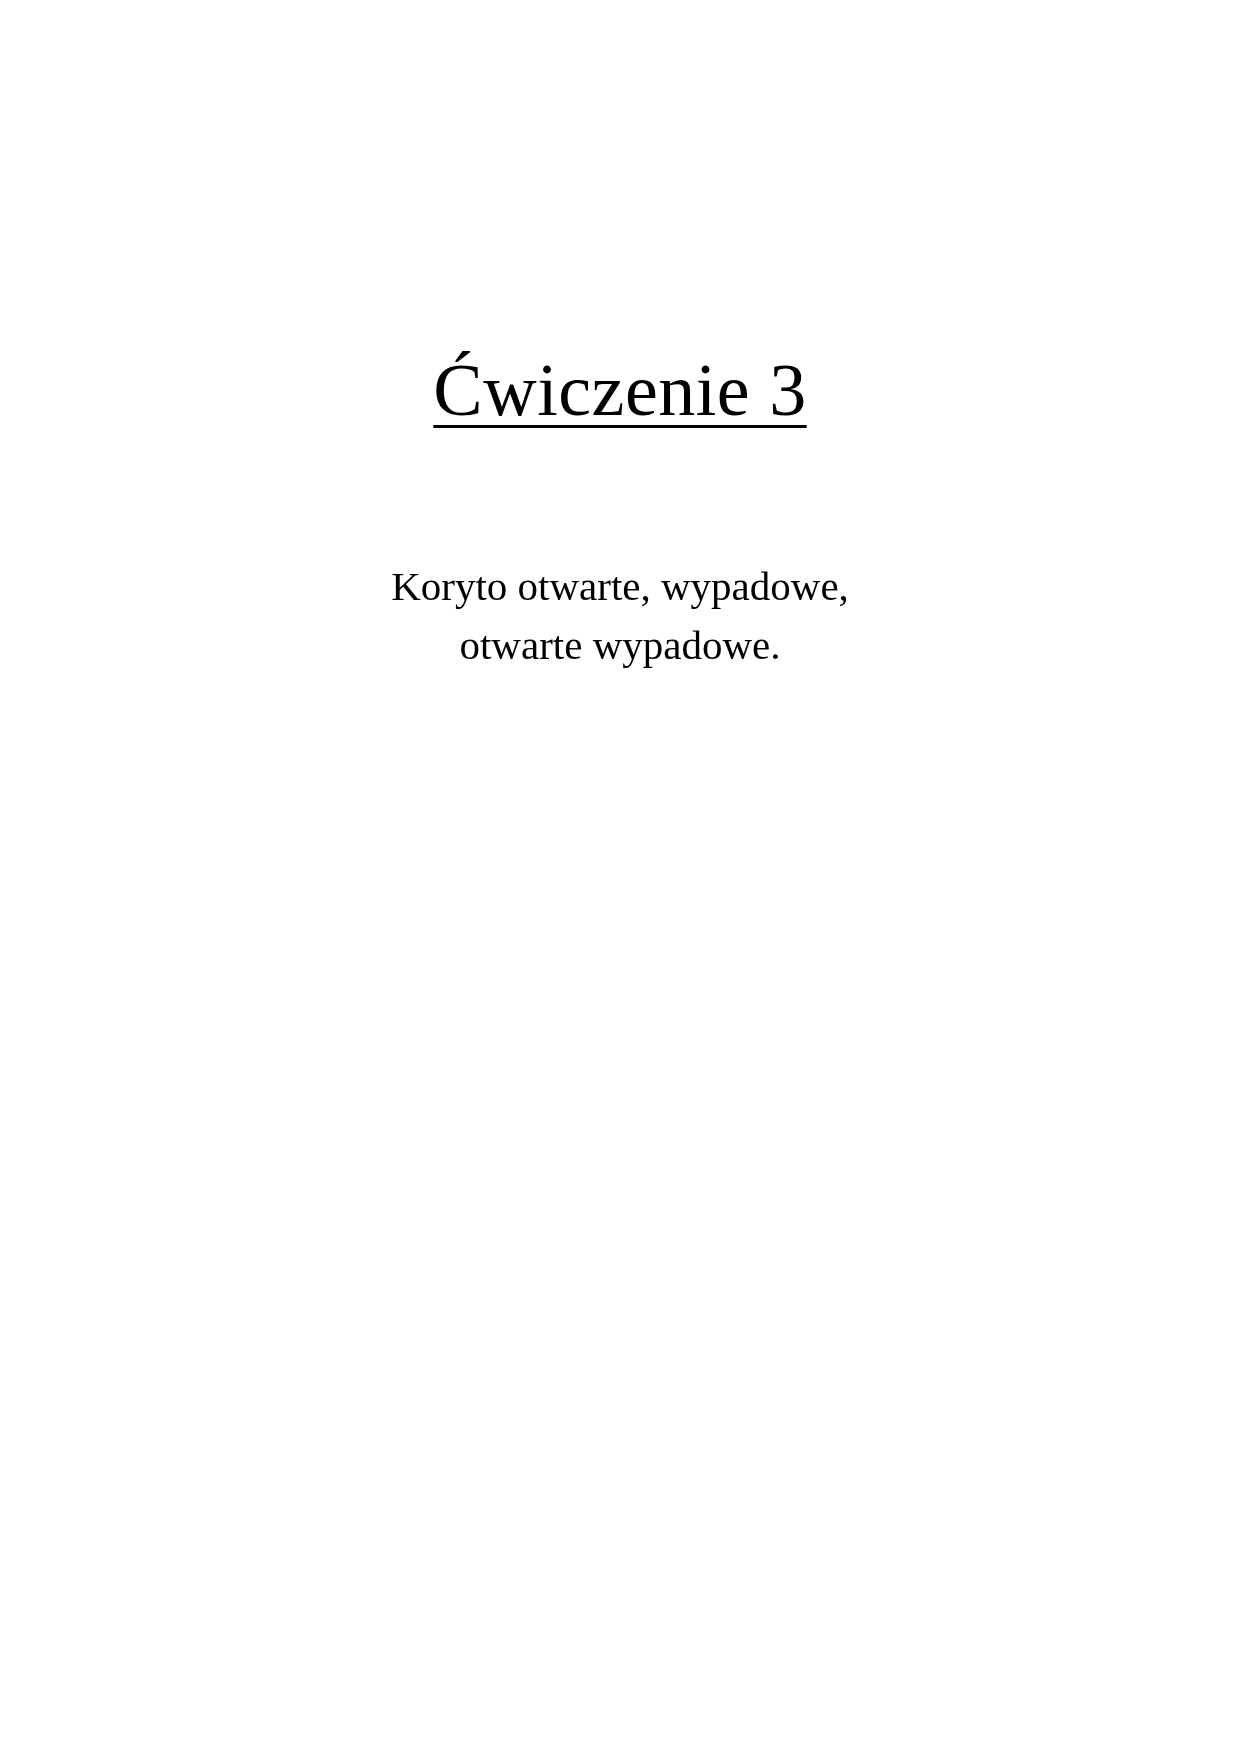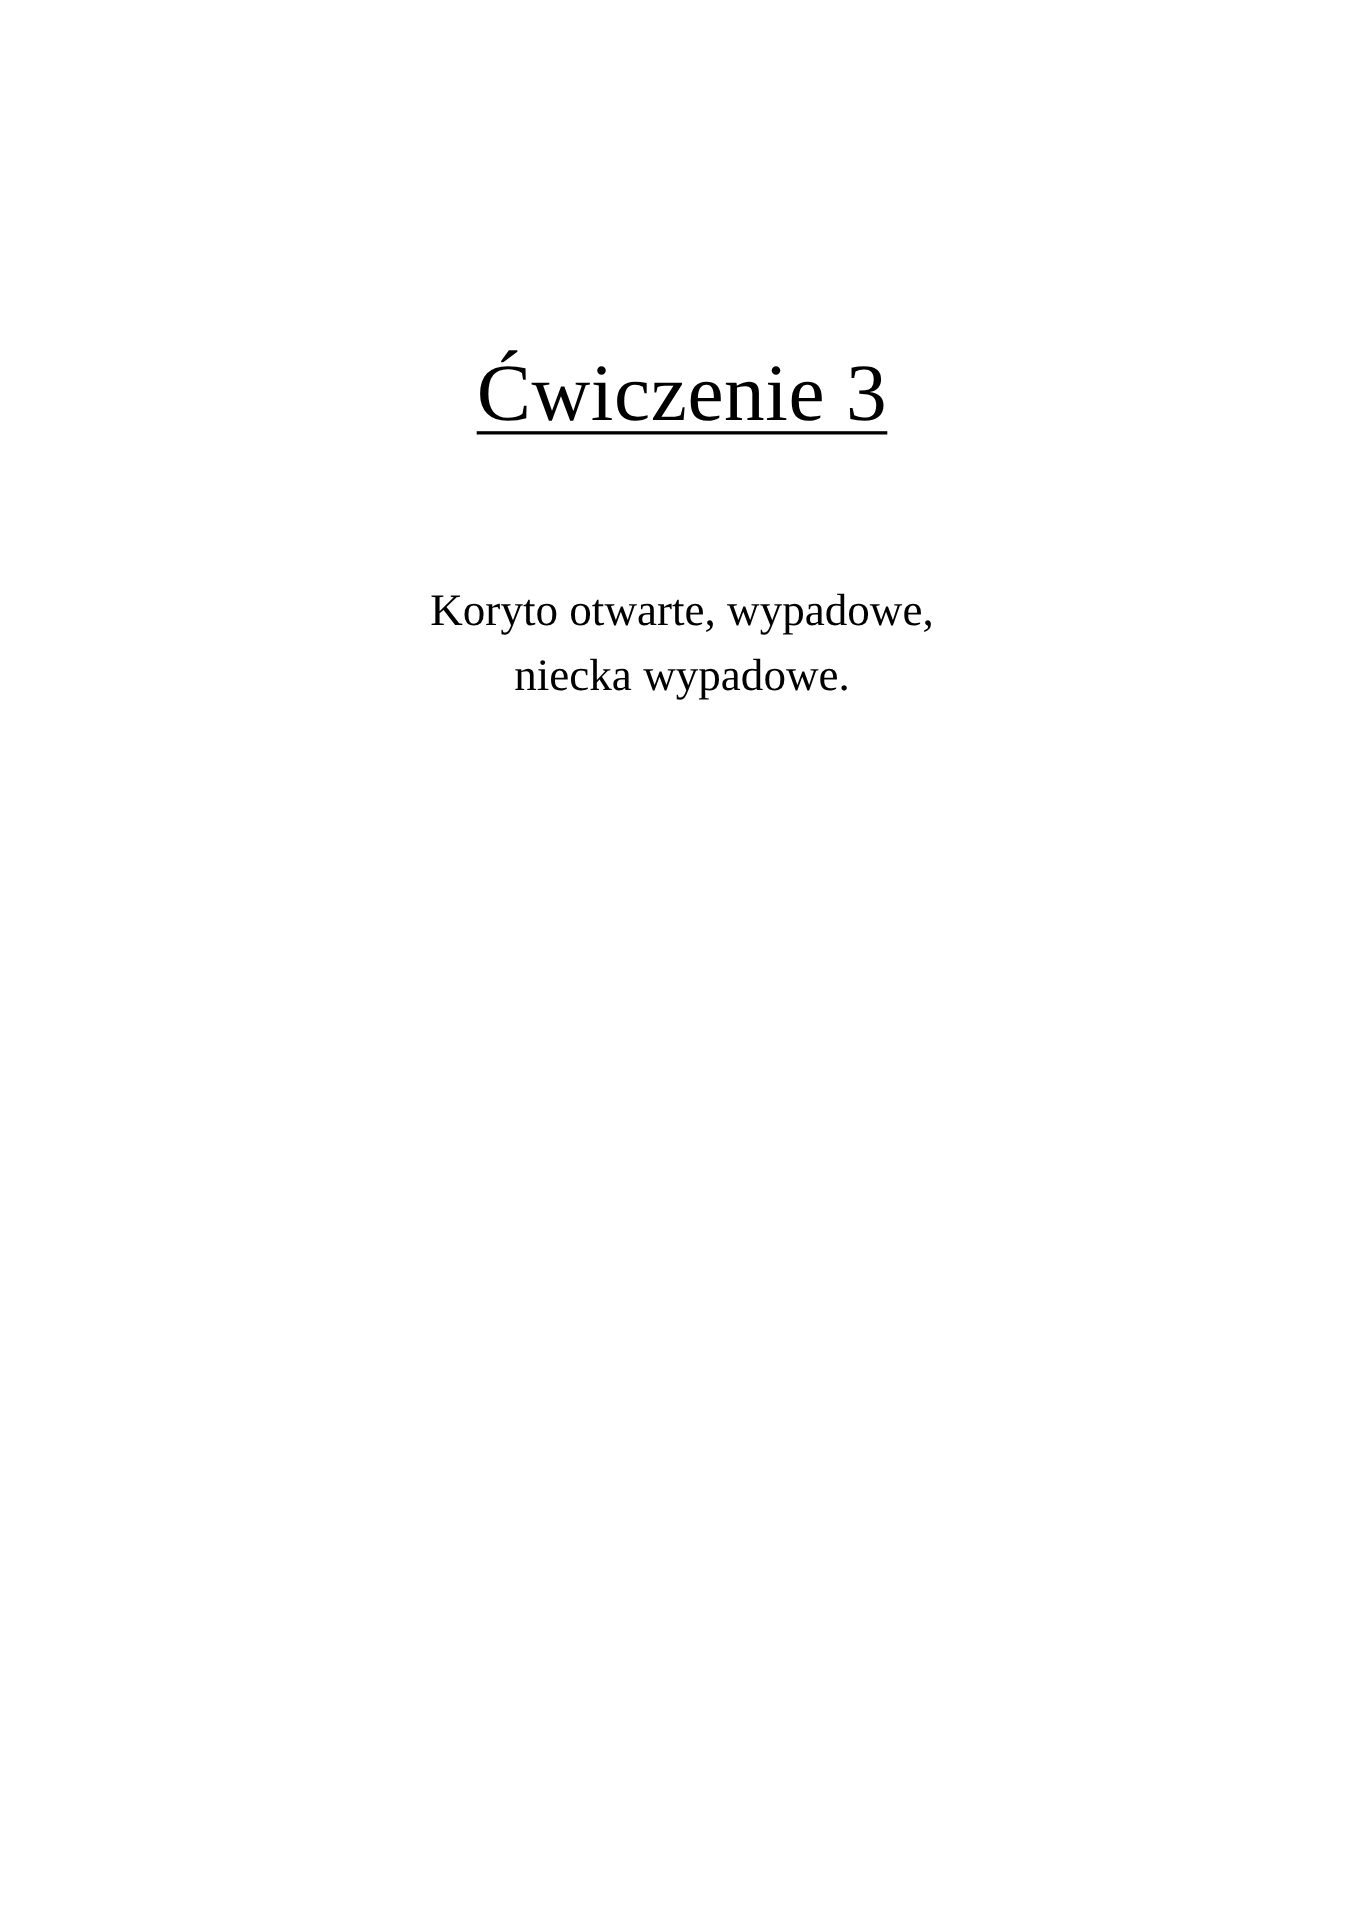--- a/index.html
+++ b/index.html
@@ -21,6 +21,7 @@
     box-sizing: border-box;
     background: #ffffff;
     position: relative;
+    margin-top: 32px;
   }
   .doc-title {
     position: absolute;

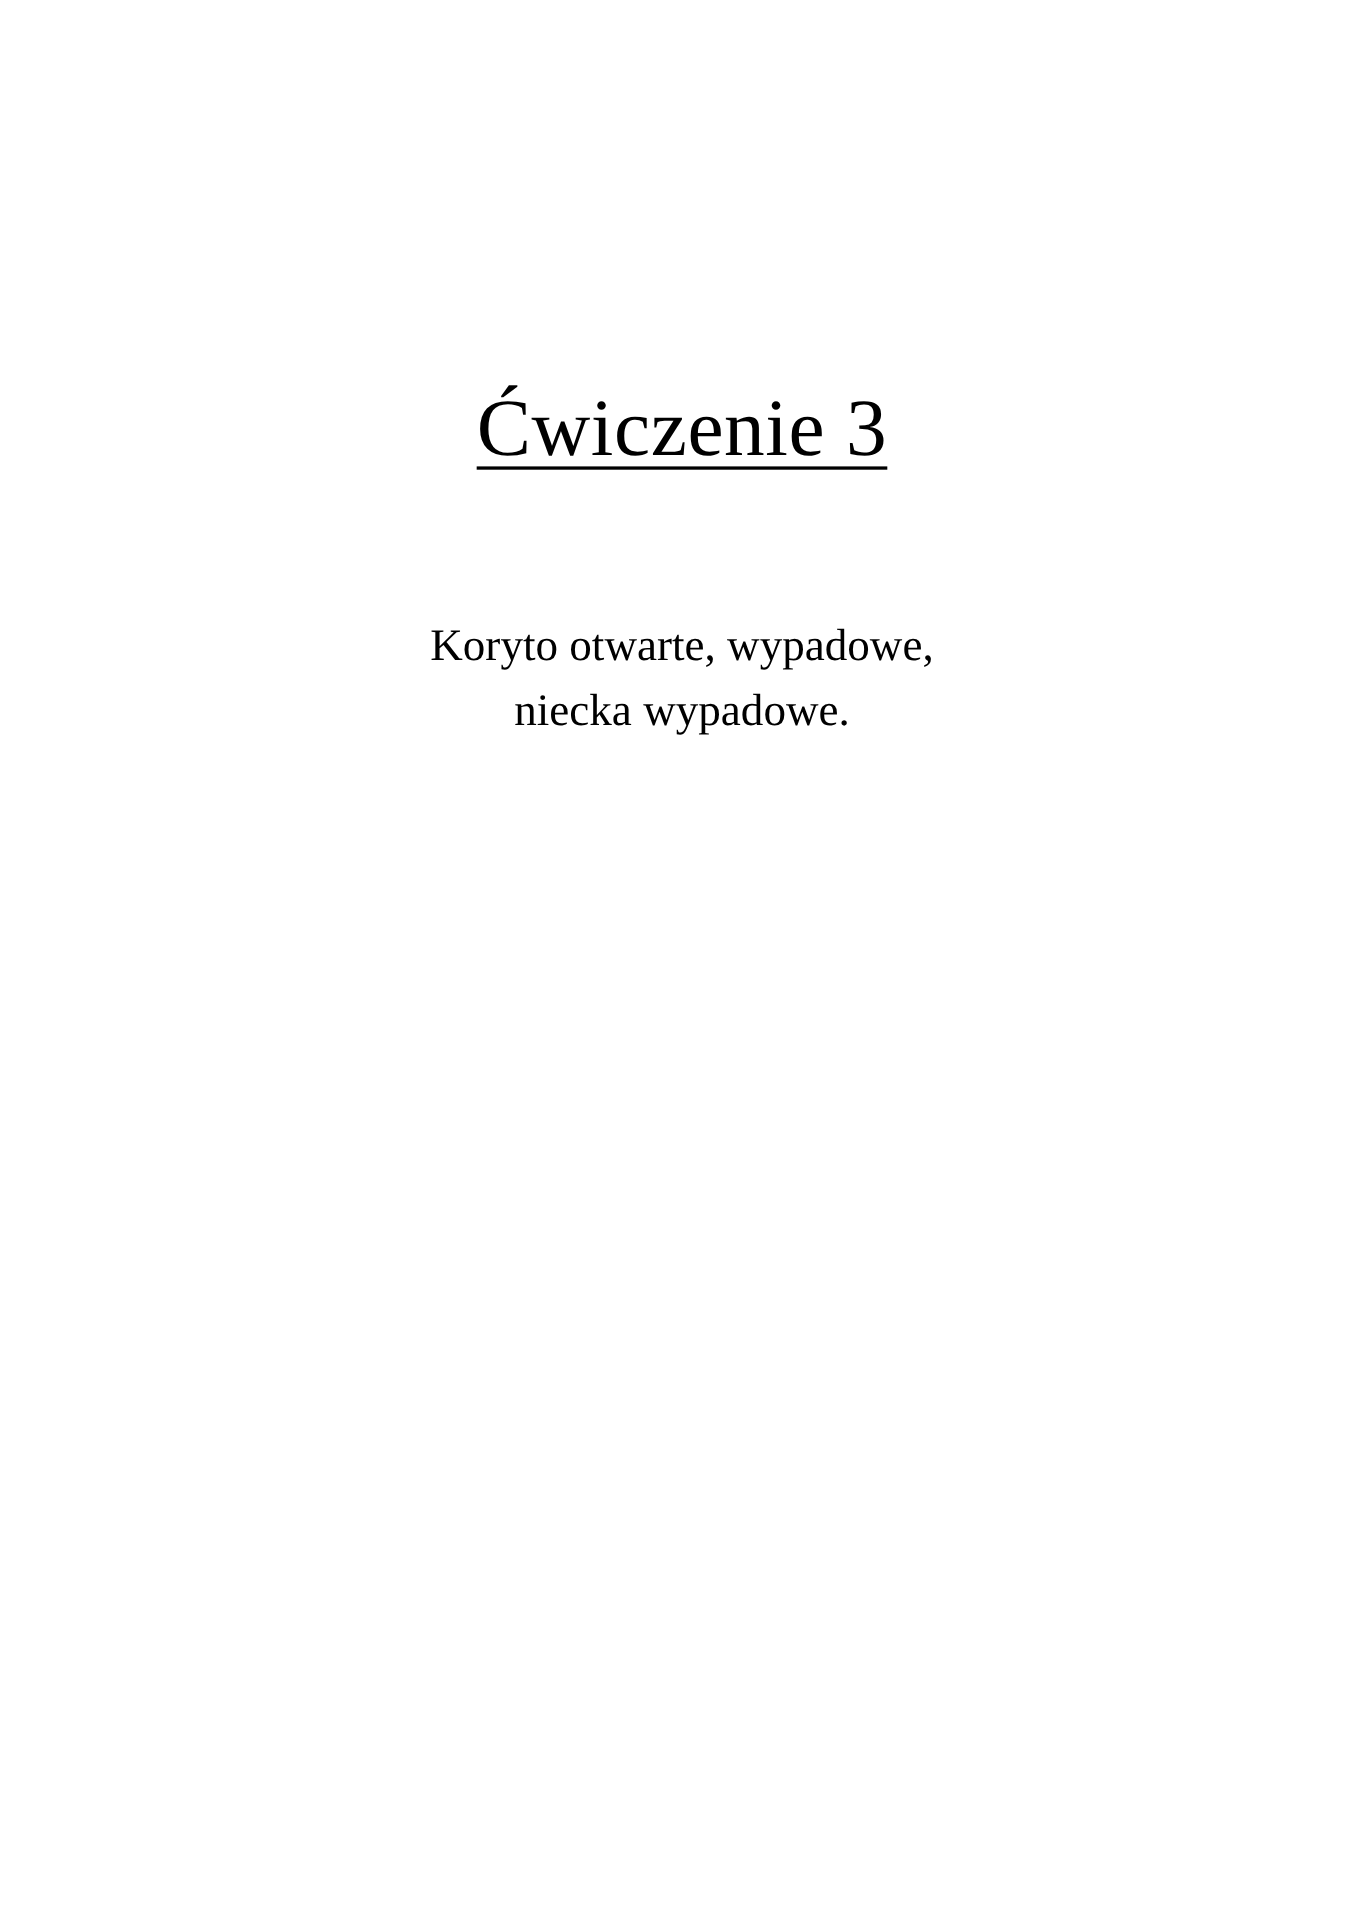--- a/index.html
+++ b/index.html
@@ -66,7 +66,7 @@
 
   <p class="doc-subtitle">
     <span class="line">Koryto otwarte, wypadowe,</span>
-    <span class="line">niecka wypadowe.</span>
+    <span class="line">otwarte wypadowe.</span>
   </p>
 
 </div>

